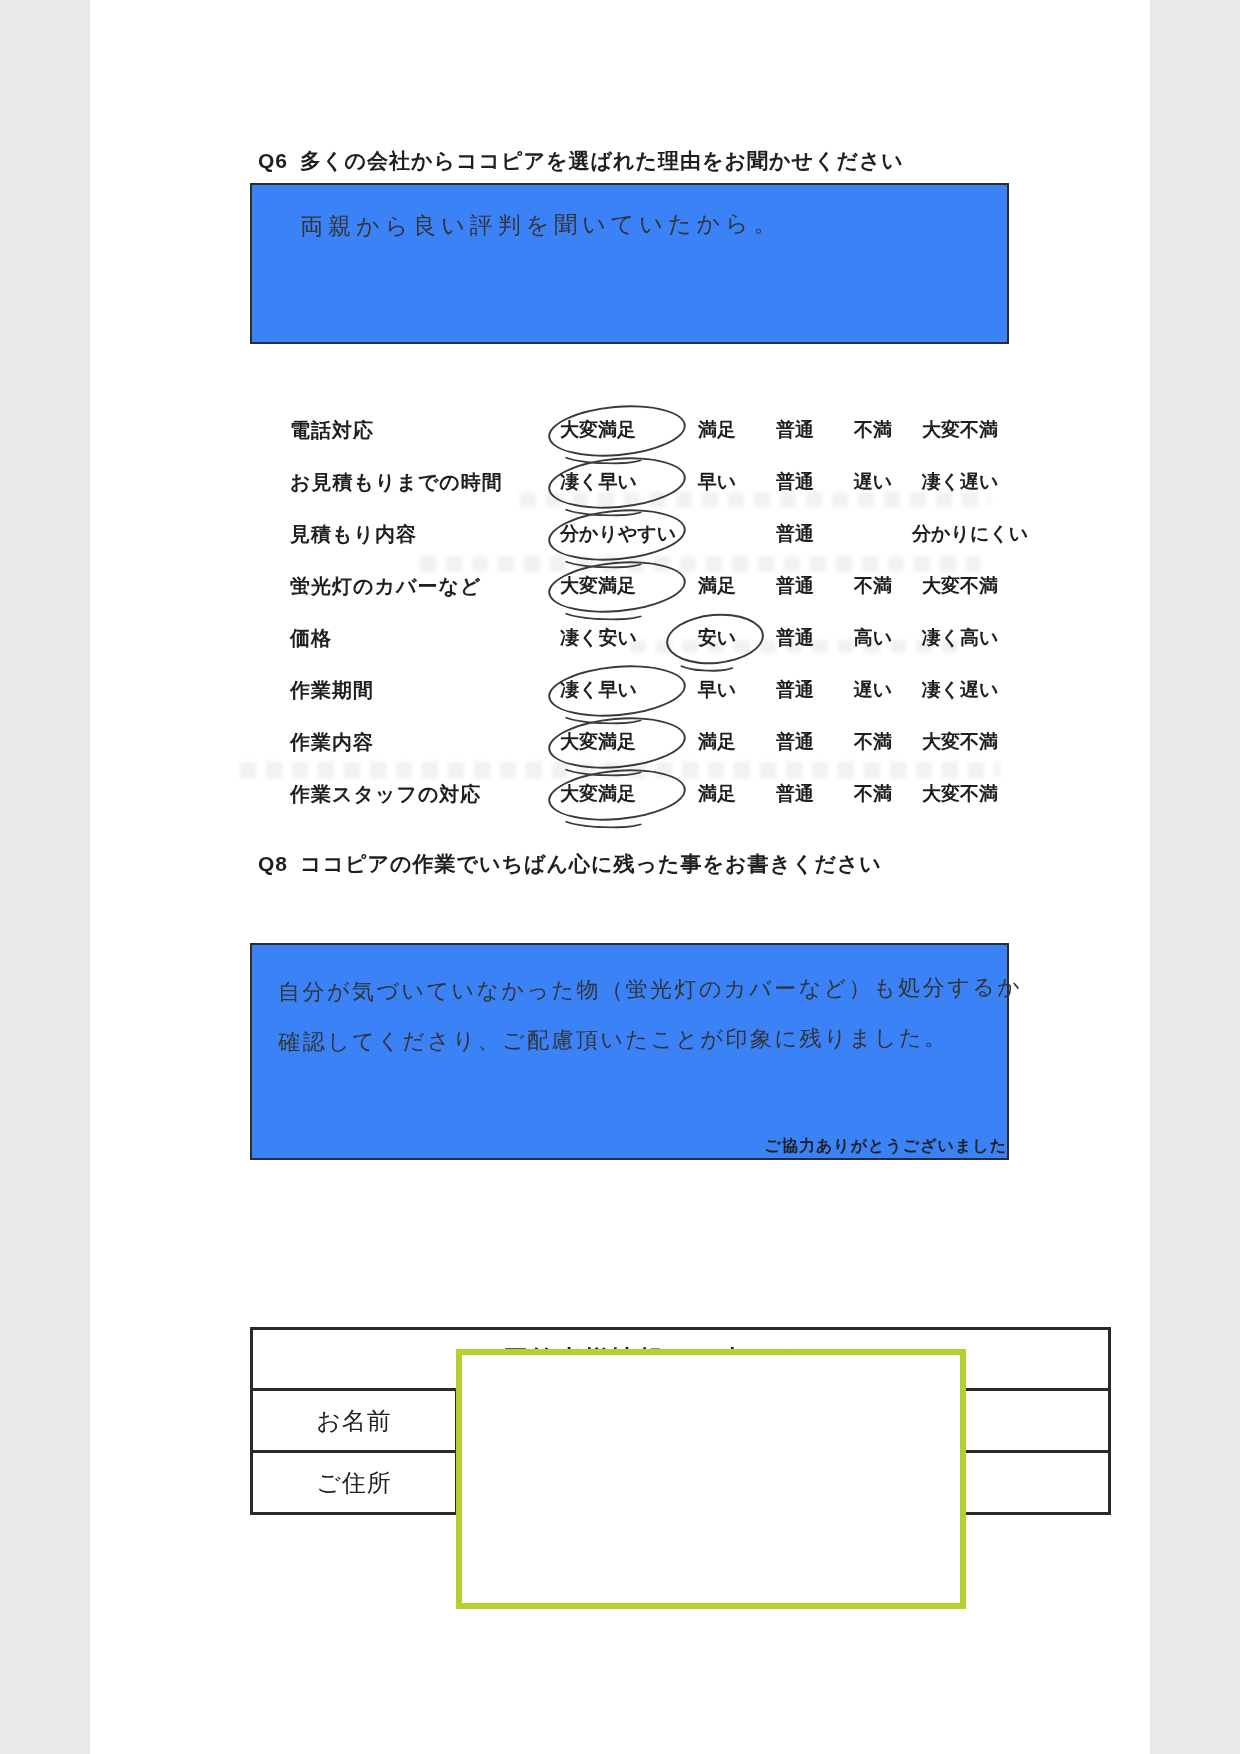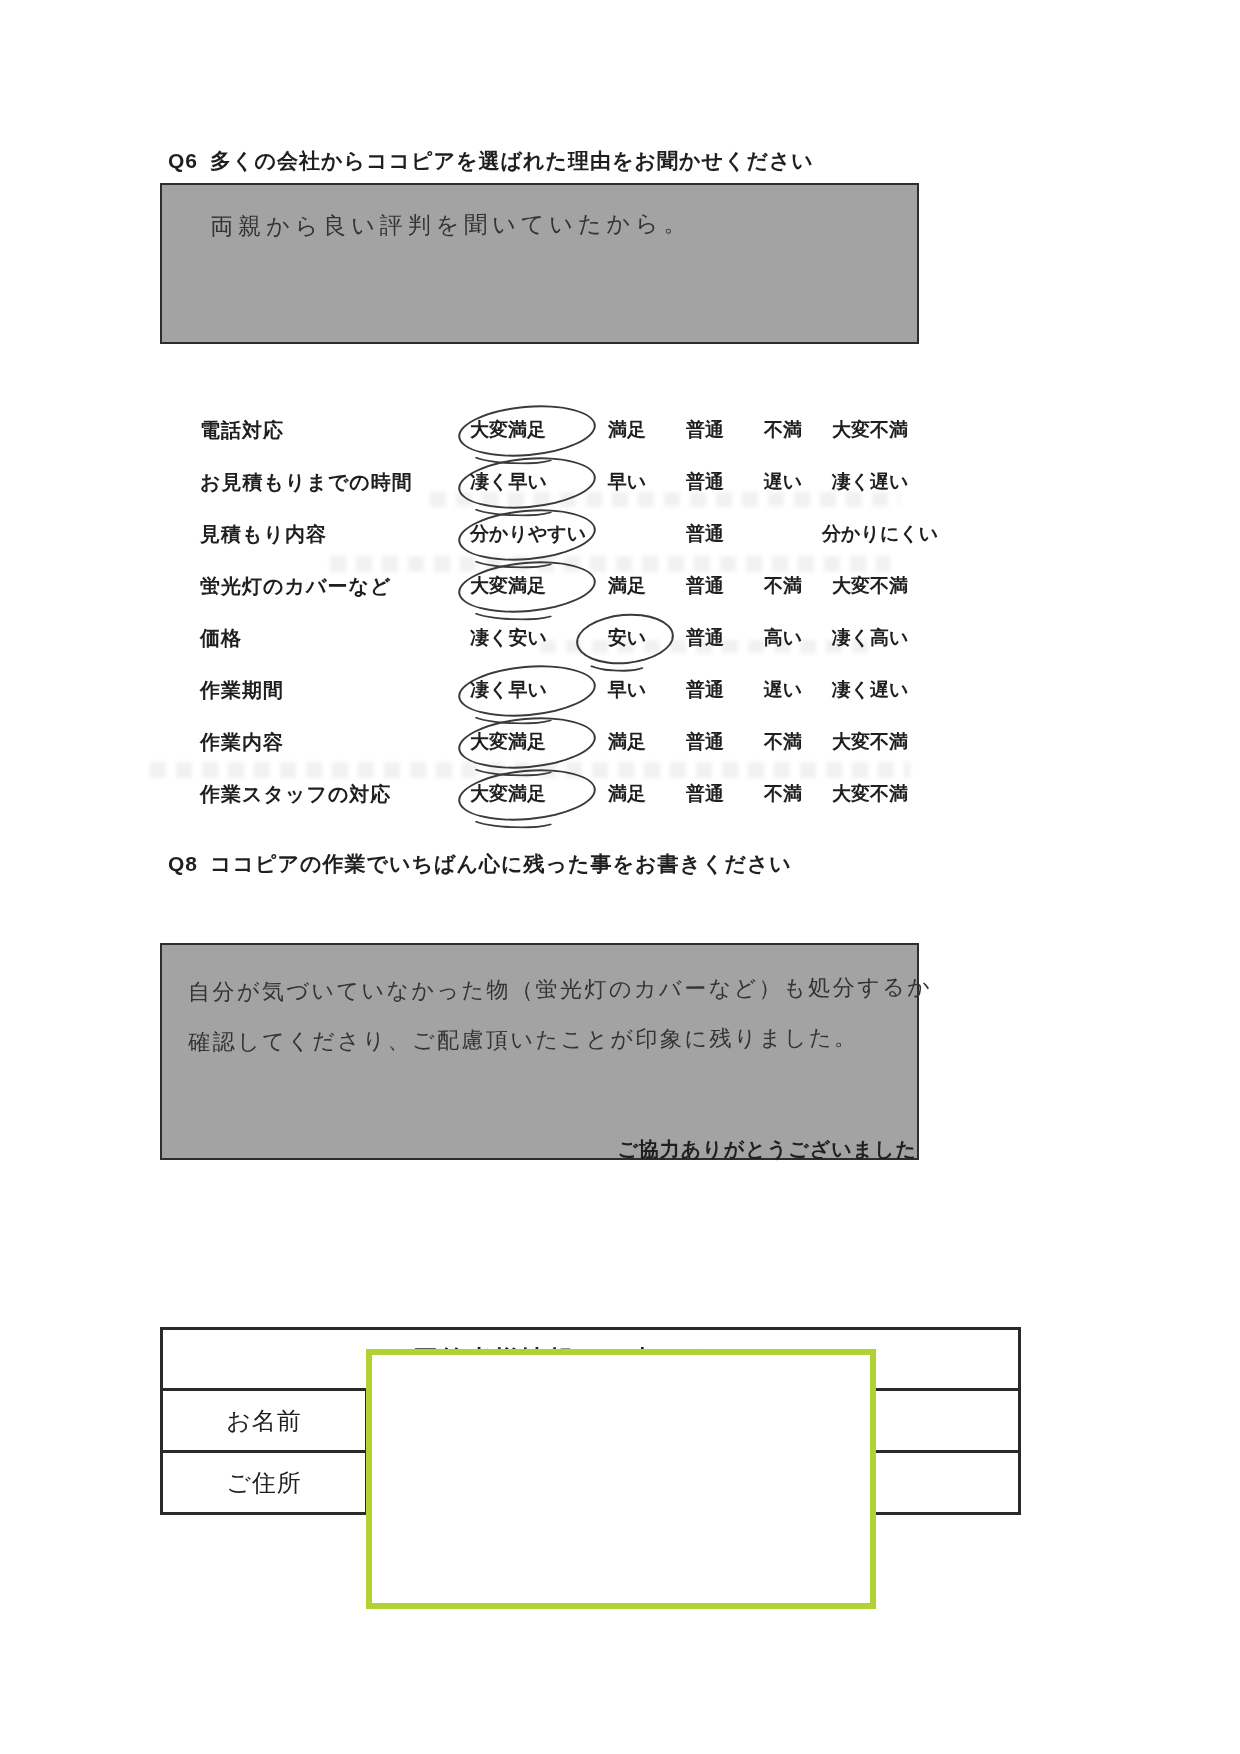--- a/index.html
+++ b/index.html
@@ -4,7 +4,7 @@
 <style>
   html,body{margin:0;padding:0;background:#e9e9e9;}
   .sheet{
-    position:relative;width:1240px;height:1754px;margin:0 auto;
+    position:relative;width:1060px;height:1754px;margin:0 auto;
     background:#ffffff;overflow:hidden;
     font-family:"Liberation Sans","DejaVu Sans",sans-serif;
     color:#1f1f1f;

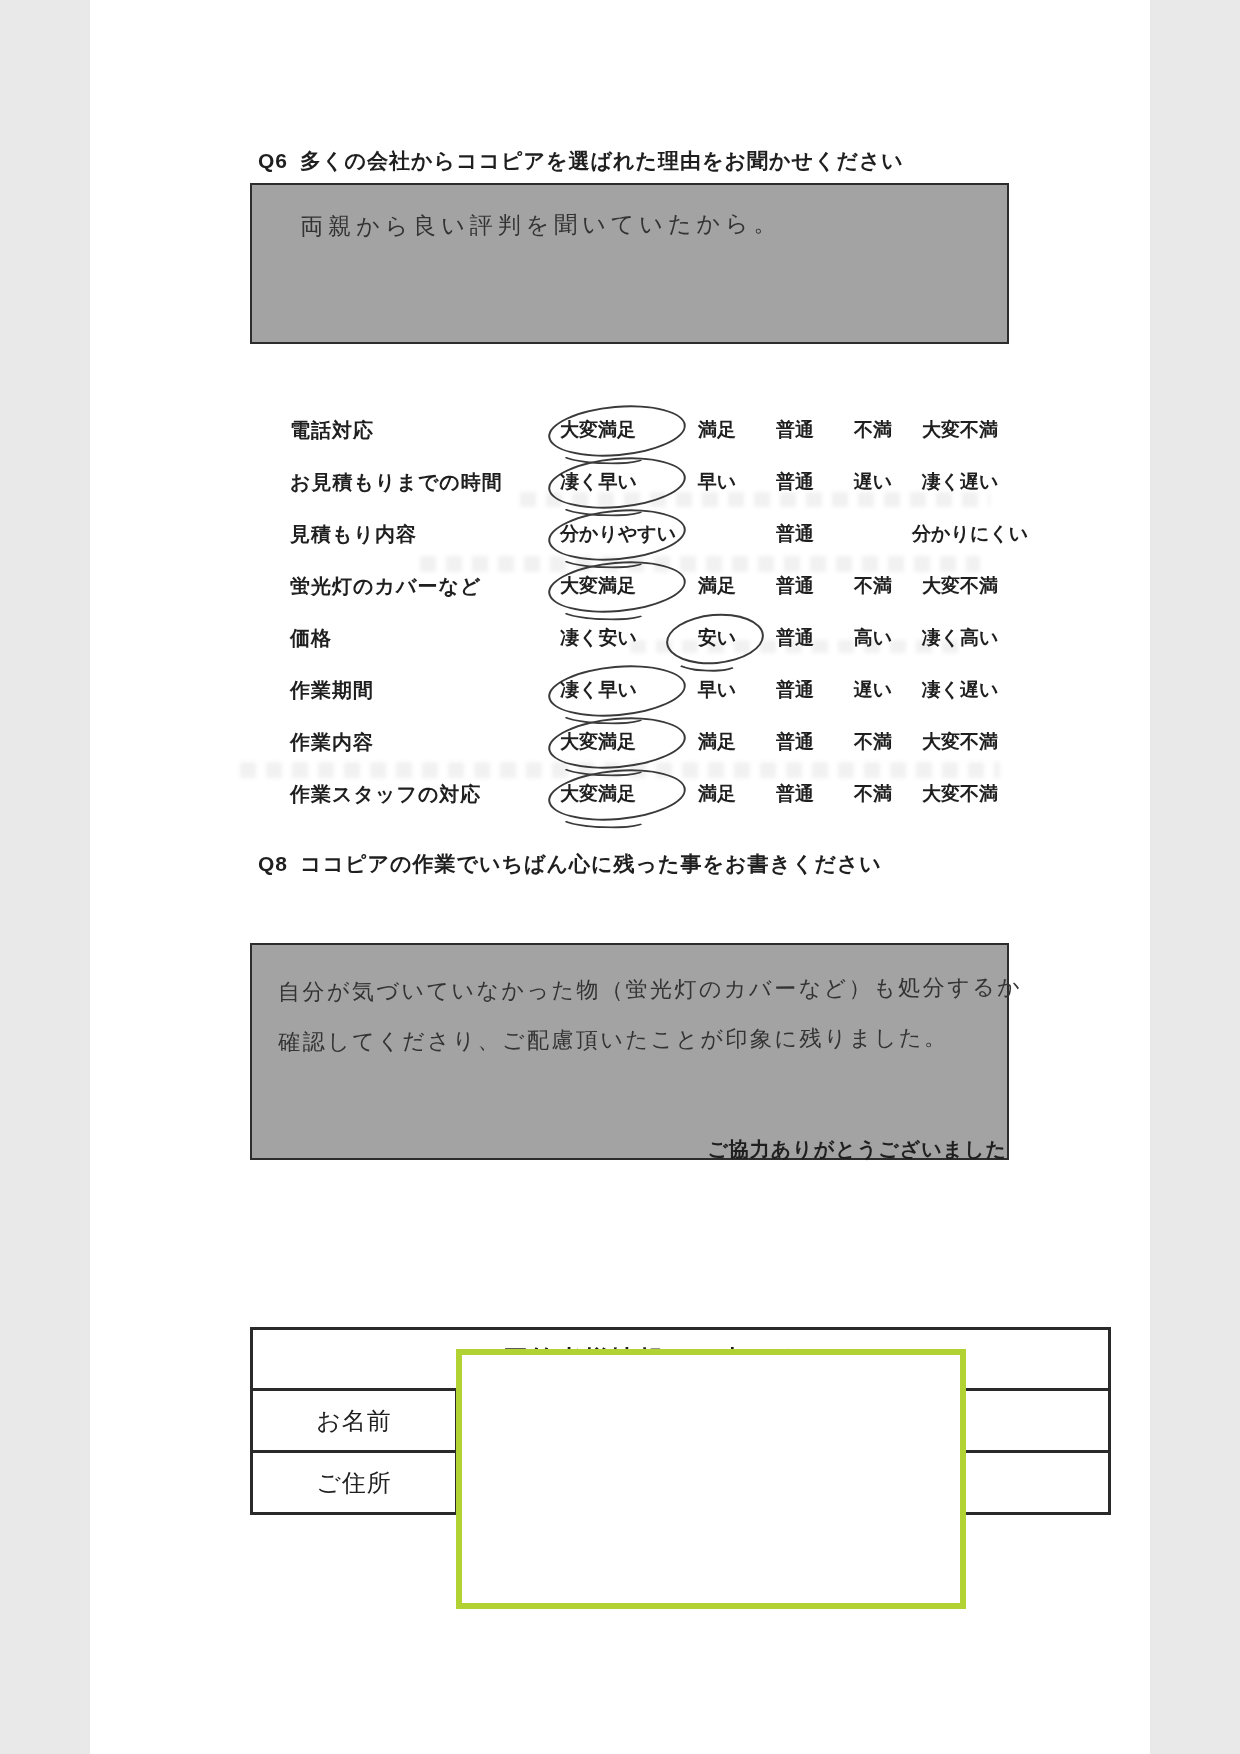--- a/index.html
+++ b/index.html
@@ -14,7 +14,7 @@
   .q-heading .qid{margin-right:12px;}
   .q-note{position:absolute;font-size:19px;letter-spacing:1px;white-space:nowrap;color:#222;}
   
-  .answer-box{position:absolute;background:#a3a3a3;border:2px solid #2d2d2d;}
+  .answer-box{position:absolute;background:#3b82f6;border:2px solid #2d2d2d;}
   .handwriting{
     color:#333;font-size:23px;letter-spacing:5px;white-space:nowrap;
     transform:rotate(-0.4deg);

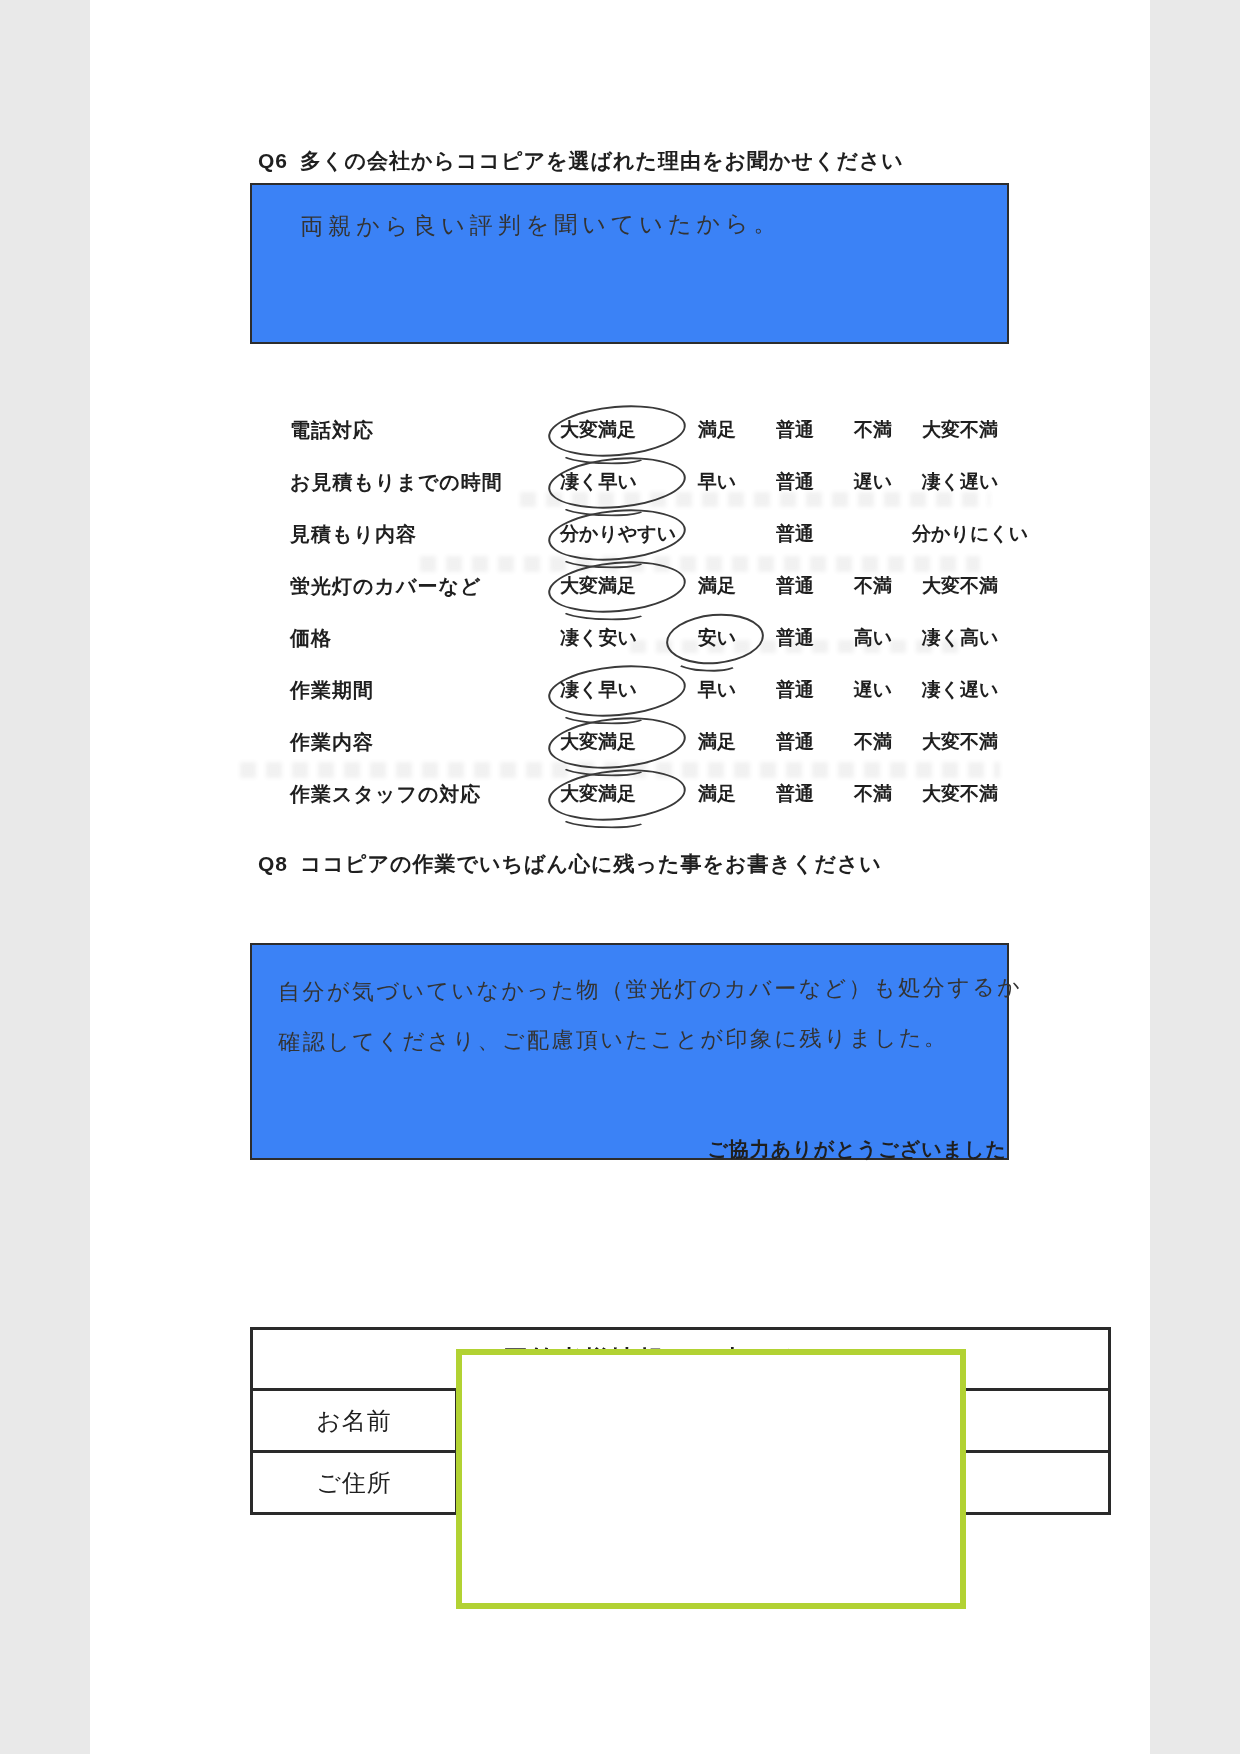--- a/index.html
+++ b/index.html
@@ -43,7 +43,7 @@
   }
   
   .closing{position:absolute;left:160px;top:1136px;width:757px;text-align:right;
-    font-weight:bold;font-size:20px;letter-spacing:1px;}
+    font-weight:bold;font-size:16px;letter-spacing:1px;}
   
   .resp-table{position:absolute;left:160px;top:1291px;width:855px;border:3px solid #2a2a2a;background:#fff;margin-top:36px;}
   .resp-header{height:58px;border-bottom:3px solid #2a2a2a;display:flex;align-items:center;justify-content:center;

